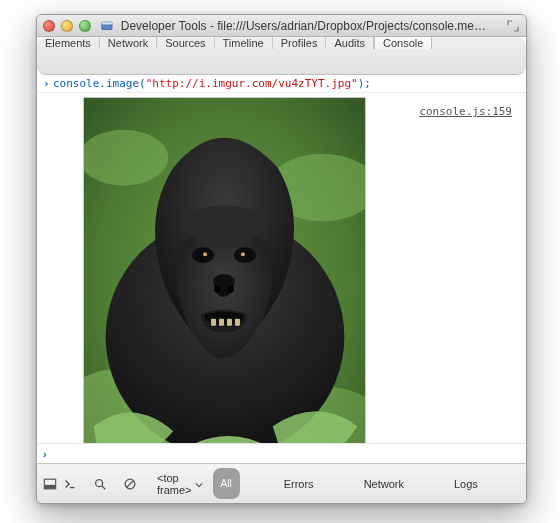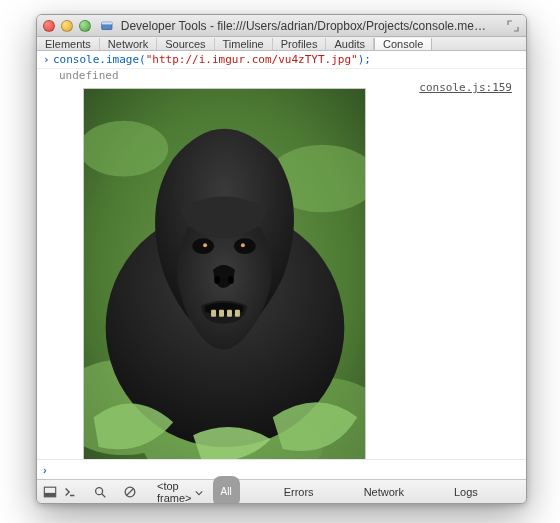--- a/index.html
+++ b/index.html
@@ -28,9 +28,10 @@
   .titlebar .maxcorner { width: 16px; color: #7a7a7a; font-size: 11px; display:flex; align-items:center; justify-content:center; }
 
   .tabbar {
-    height: 14px; display: flex; align-items: center;
+    height: 38px; display: flex; align-items: flex-start;
     background: linear-gradient(#efefef, #e1e1e1);
     border-bottom: 1px solid #bdbdbd;
+    border-radius: 9px;
   }
   .tab {
     padding: 0 8px; display: flex; align-items: center; color: #3a3a3a;

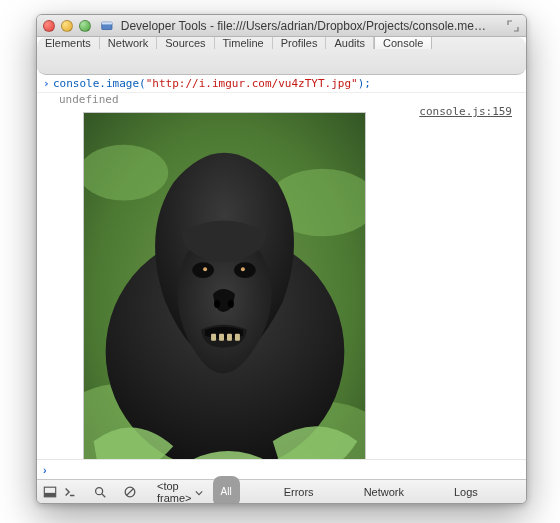--- a/index.html
+++ b/index.html
@@ -137,9 +137,6 @@
         <a class="rowlink" style="top:12px;">console.js:159</a>
       </div>
 
-      <div class="row result">
-        <span class="undef">undefined</span>
-      </div>
 
       <div class="img-slot">
         <svg viewBox="0 0 283 376" preserveAspectRatio="xMidYMid slice">

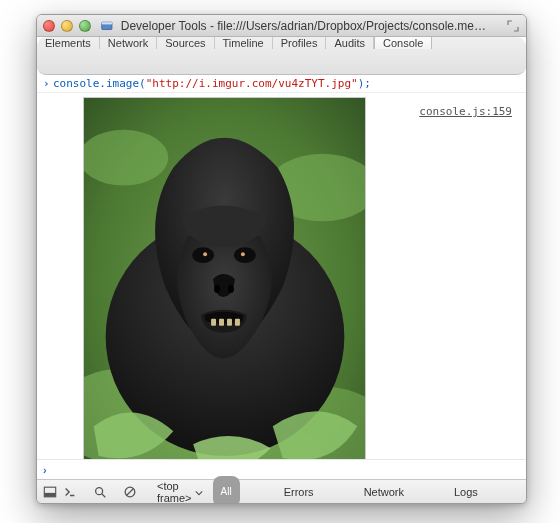--- a/index.html
+++ b/index.html
@@ -65,7 +65,7 @@
   .prompt-input { flex: 1; border: none; outline: none; font-family: Menlo, Consolas, monospace; font-size: 11px; color: #222; background: transparent; }
 
   .statusbar {
-    height: 24px; display: flex; align-items: center; gap: 6px;
+    height: 40px; display: flex; align-items: center; gap: 6px;
     background: linear-gradient(#f4f4f4, #e6e6e6); border-top: 1px solid #c6c6c6;
     padding: 0 6px; color: #333;
   }

